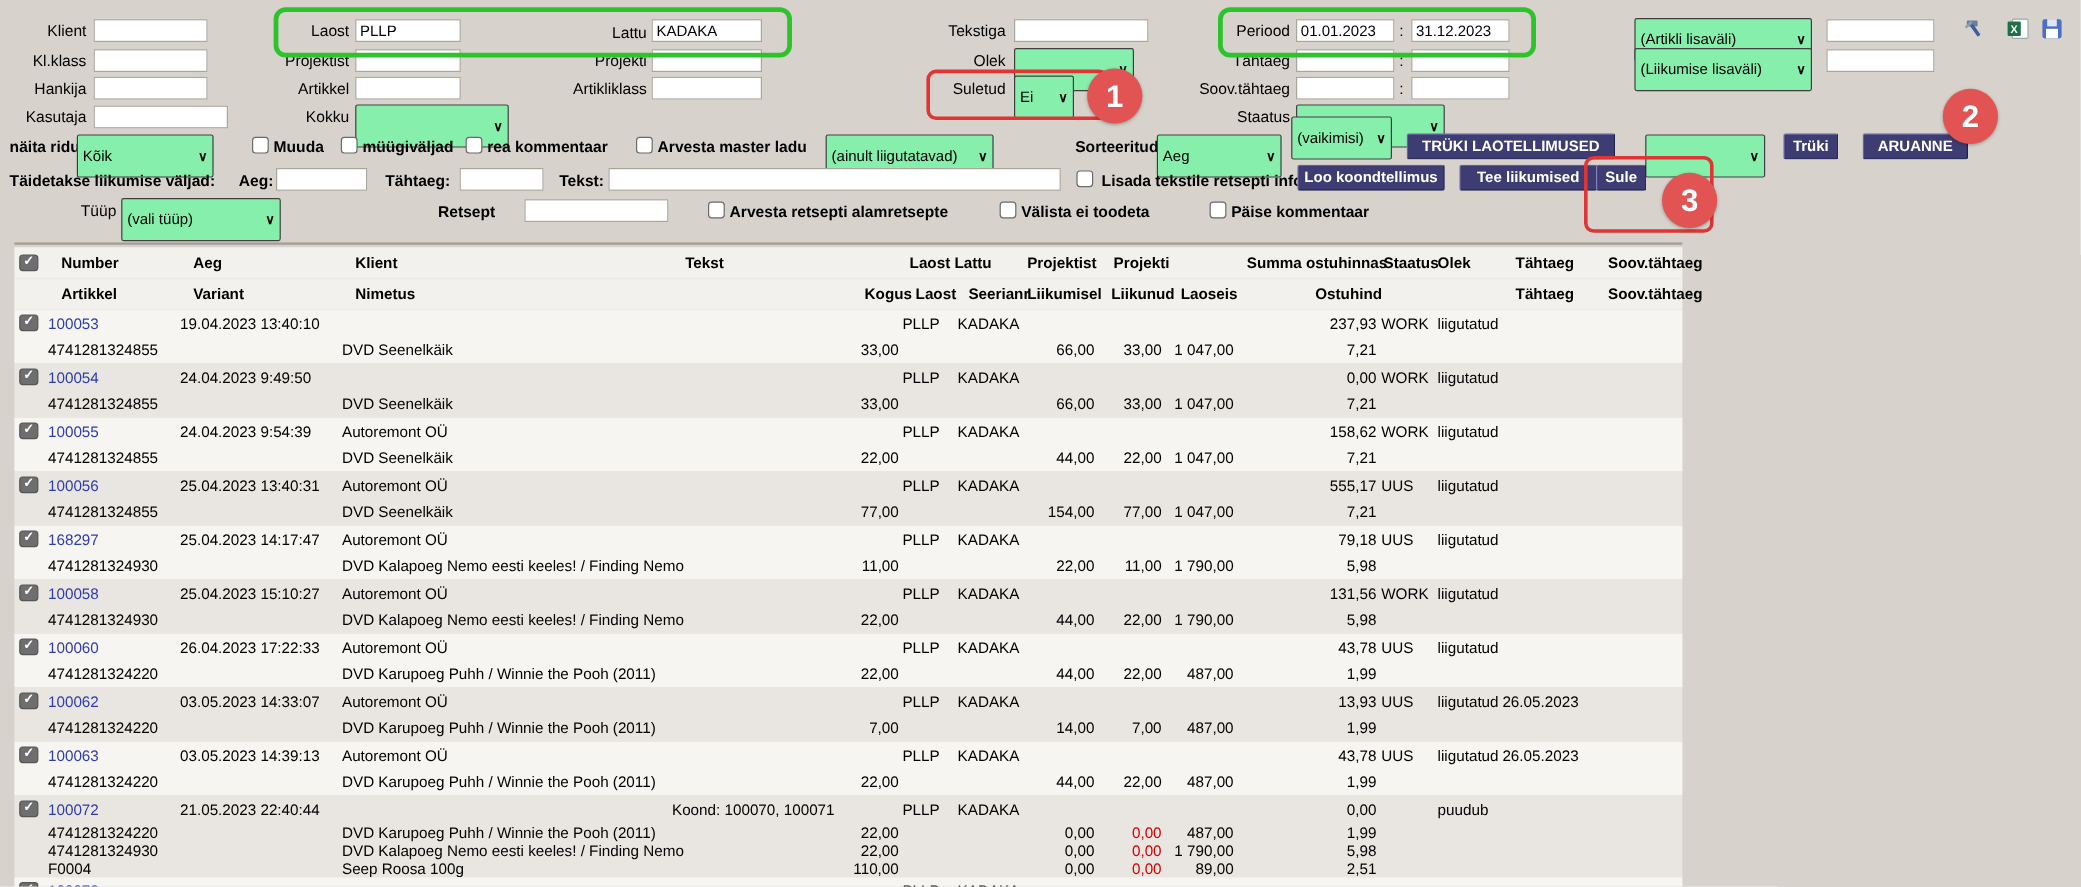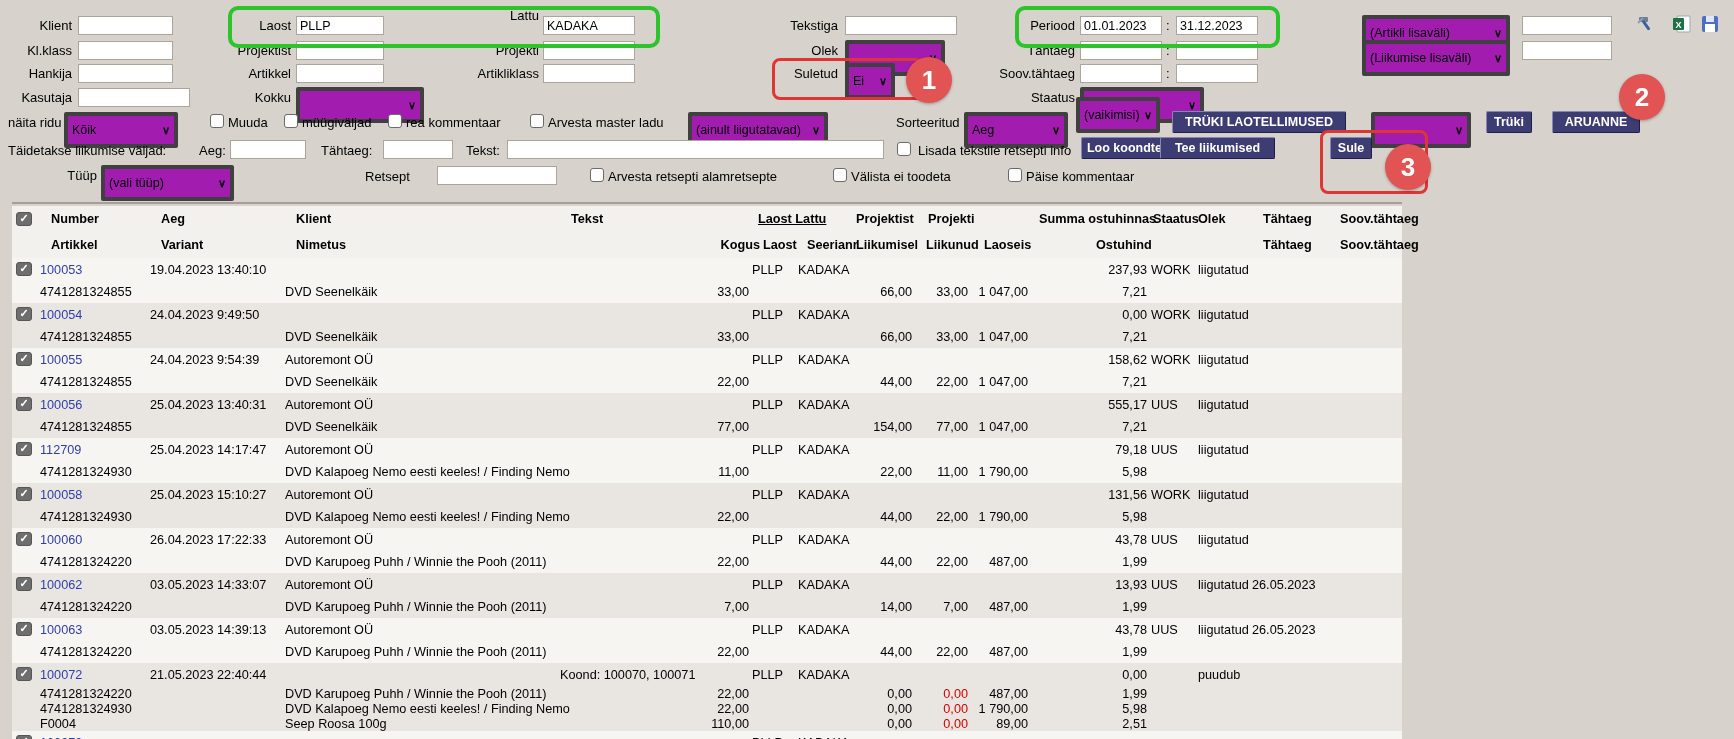--- a/index.html
+++ b/index.html
@@ -77,7 +77,7 @@
   <input class="inp" style="left: 78px; top: 16px; width: 95px;" value="">
   <span class="lbl" style="left:180px;top:16px;width:111px">Laost</span>
   <input class="inp" style="left: 296px; top: 16px; width: 88px;" value="PLLP">
-  <span class="lbl" style="left:420px;top:6px;width:119px">Lattu</span>
+  <span class="lbl" style="left:420px;top:18px;width:119px">Lattu</span>
   <input class="inp" style="left: 543px; top: 16px; width: 92px;" value="KADAKA">
   <span class="lbl" style="left:700px;top:16px;width:138px">Tekstiga</span>
   <input class="inp" style="left: 845px; top: 16px; width: 112px;" value="">

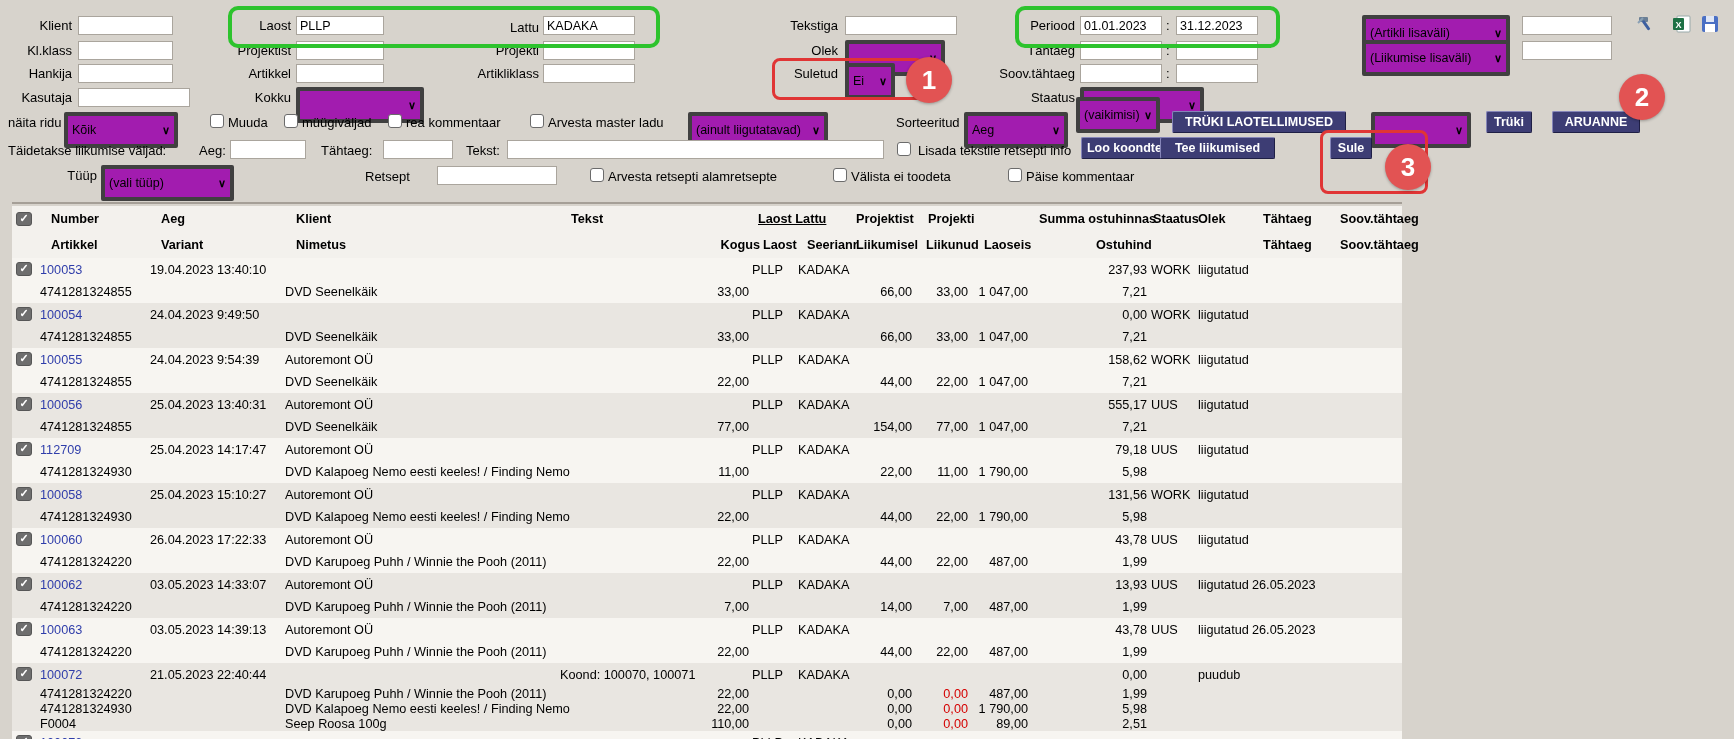--- a/index.html
+++ b/index.html
@@ -9,7 +9,7 @@
   .lbl-l{position:absolute;font-size:13px;line-height:19px;text-align:left;white-space:nowrap;}
   .inp{position:absolute;box-sizing:border-box;height:19px;border:1px solid #aaa59d;background:#fff;
        font-family:"Liberation Sans",sans-serif;font-size:12.5px;padding:0 3px;}
-  .sel{position:absolute;box-sizing:border-box;height:36px;border:4px solid #404040;background:#a21caf;
+  .sel{position:absolute;box-sizing:border-box;height:36px;border:1px solid #404040;background:#86efac;
        border-radius:2px;display:flex;align-items:center;justify-content:space-between;
        font-size:12.5px;padding:0 4px;cursor:pointer;white-space:nowrap;}
   .sel .chev{font-weight:bold;font-size:11px;margin-left:4px;}

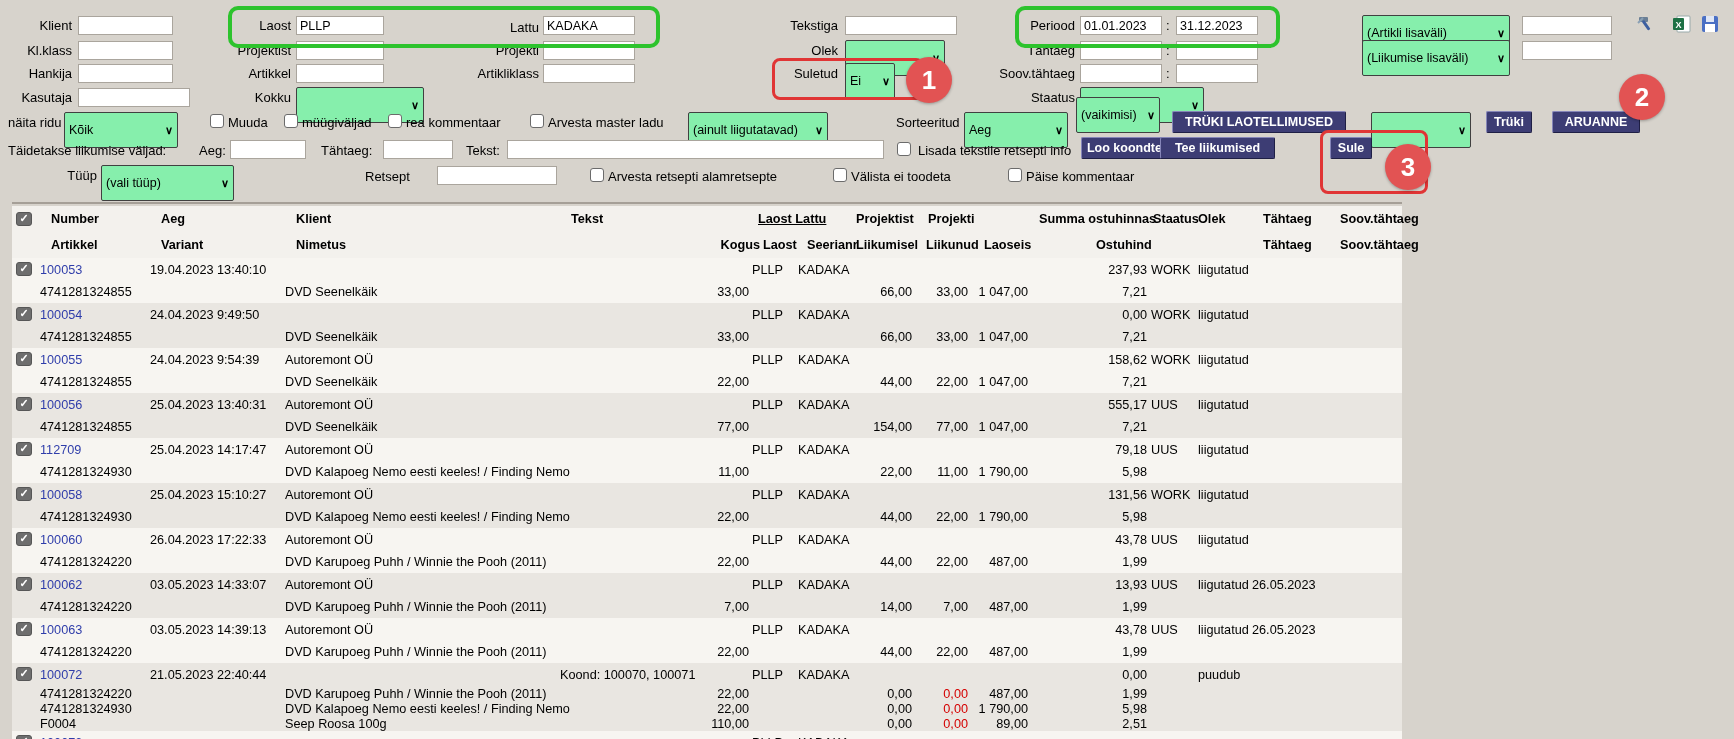--- a/index.html
+++ b/index.html
@@ -6,7 +6,7 @@
   #canvas{position:relative;width:1734px;height:739px;background:#d7d3cc;overflow:hidden;
           font-family:"Liberation Sans",sans-serif;color:#000;}
   .lbl{position:absolute;font-size:13px;line-height:19px;text-align:right;white-space:nowrap;}
-  .lbl-l{position:absolute;font-size:13px;line-height:19px;text-align:left;white-space:nowrap;}
+  .lbl-l{position:absolute;font-size:13px;line-height:19px;text-align:left;white-space:nowrap;font-weight:bold;}
   .inp{position:absolute;box-sizing:border-box;height:19px;border:1px solid #aaa59d;background:#fff;
        font-family:"Liberation Sans",sans-serif;font-size:12.5px;padding:0 3px;}
   .sel{position:absolute;box-sizing:border-box;height:36px;border:1px solid #404040;background:#86efac;

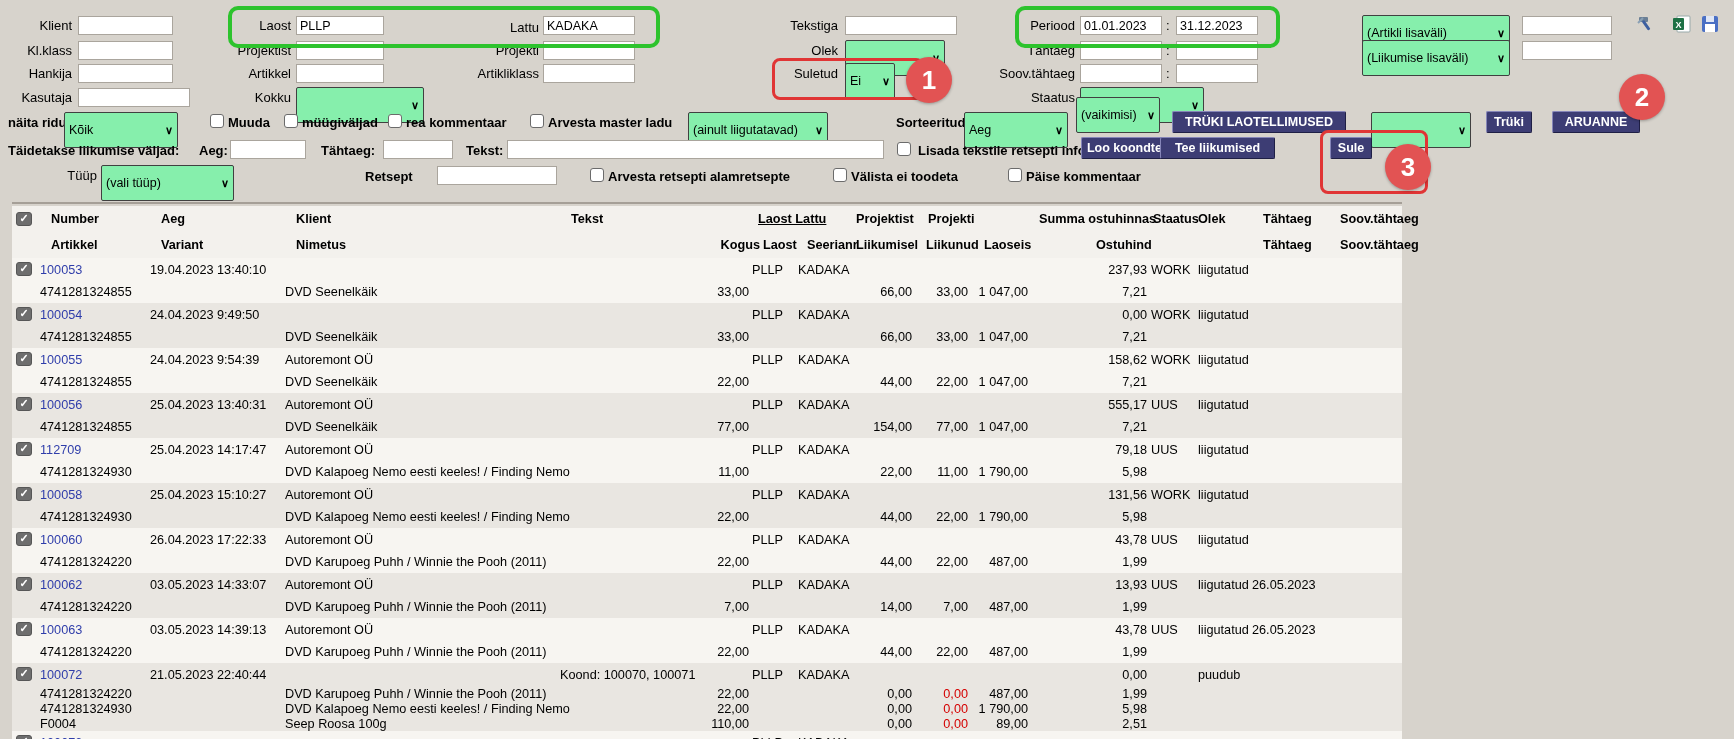--- a/index.html
+++ b/index.html
@@ -201,7 +201,7 @@
   <div class="cb" style="left:897px;top:142px"></div>
   <span class="lbl-l" style="left:918px;top:141px">Lisada tekstile retsepti info</span>
   <button class="btn" style="left:1081px;top:137px;width:123px">Loo koondtellimus</button>
-  <button class="btn" style="left:1160px;top:137px;width:115px">Tee liikumised</button>
+  <button class="btn" style="left:1216px;top:137px;width:115px">Tee liikumised</button>
   <button class="btn" style="left:1330px;top:137px;width:42px">Sule</button>
 
   <span class="lbl" style="left:40px;top:166px;width:57px">Tüüp</span>

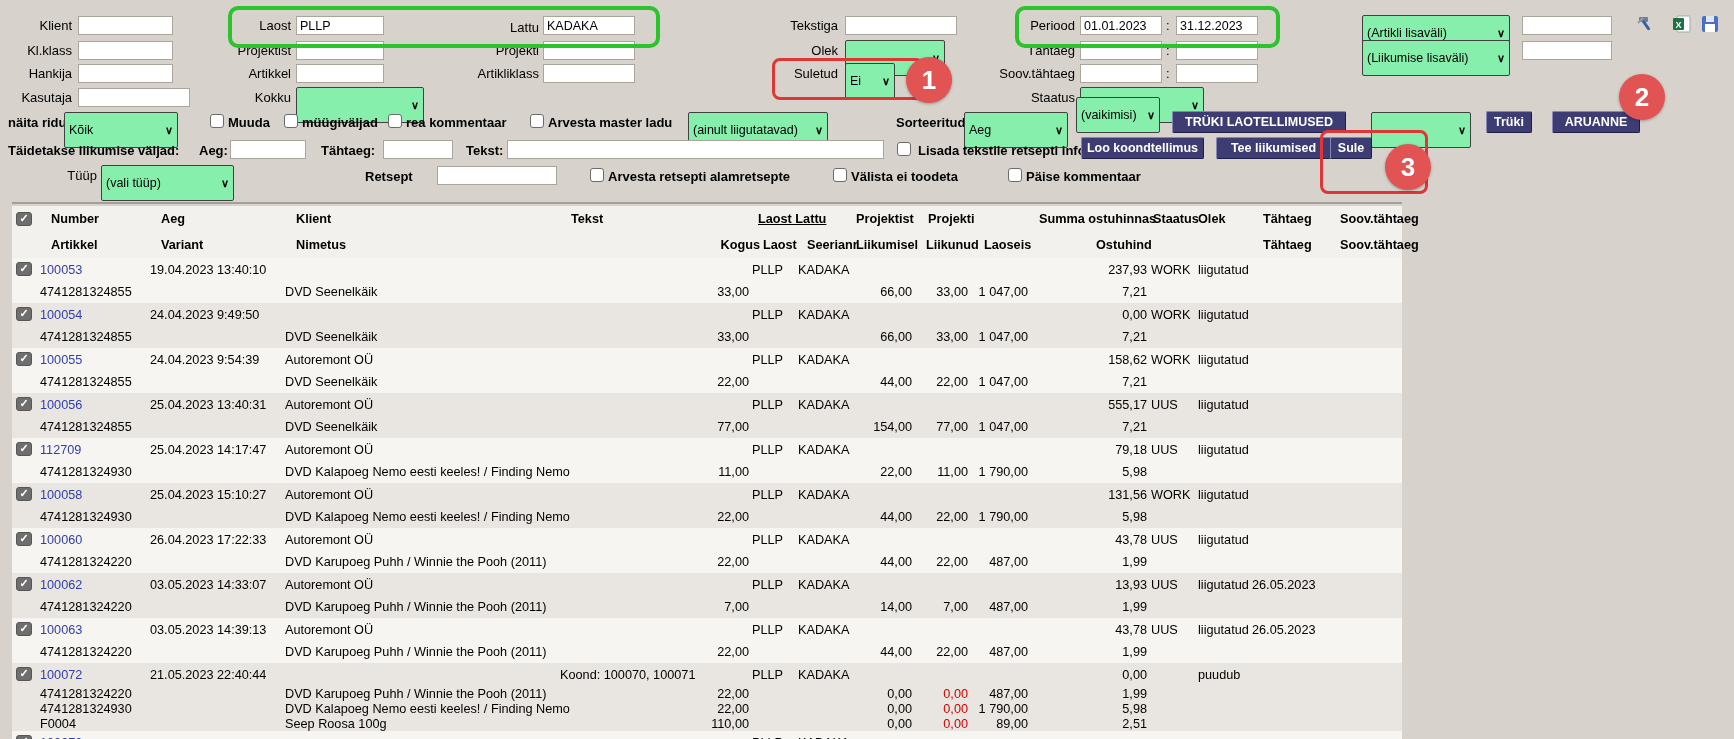--- a/index.html
+++ b/index.html
@@ -56,7 +56,7 @@
   .co-olek{left:1186px;}
   .co-taht{left:1240px;}
   .co-soov{left:1317px;}
-  .co-h-laostlattu{left:735px;text-decoration:underline;}
+  .co-h-laostlattu{left:735px;}
   .co-h-projektist{left:833px;}
   .co-h-projekti{left:905px;}
   .co-h-summa{left:1016px;}

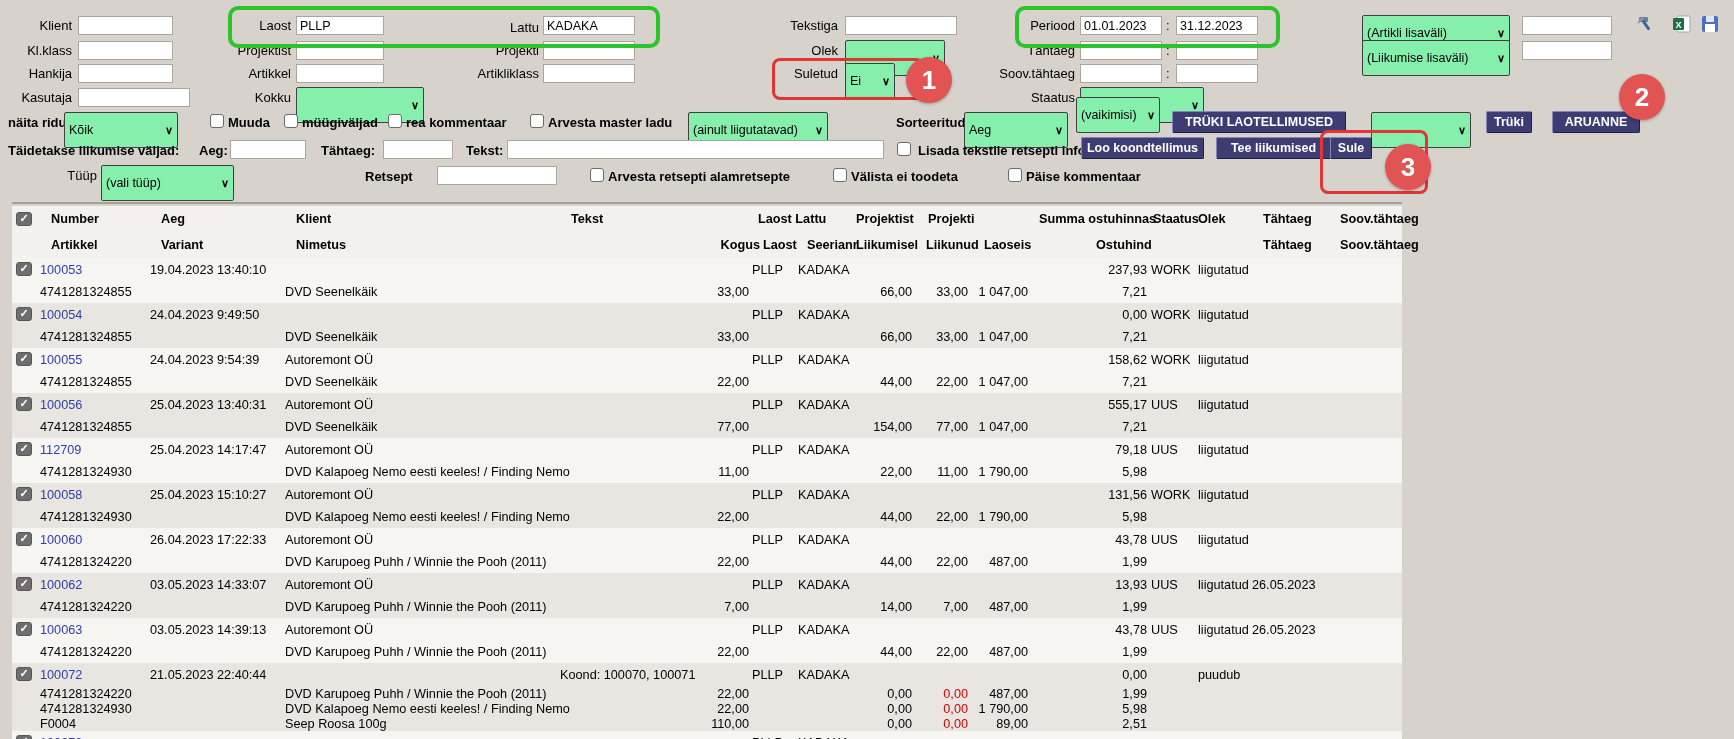--- a/index.html
+++ b/index.html
@@ -348,7 +348,7 @@
       <div class="trow g-light" style="top: 438px; height: 45px;">
         <div style="position: absolute; left: 0px; top: 0px; width: 100%; height: 23px;">
           <div class="cb checked co-cb" style="position: absolute; top: 4px;">✓</div>
-          <span class="tc co-number link">112709</span>
+          <span class="tc co-number link">168297</span>
           <span class="tc co-aeg">25.04.2023 14:17:47</span>
           <span class="tc co-klient">Autoremont OÜ</span>
           <span class="tc co-tekst"></span>

